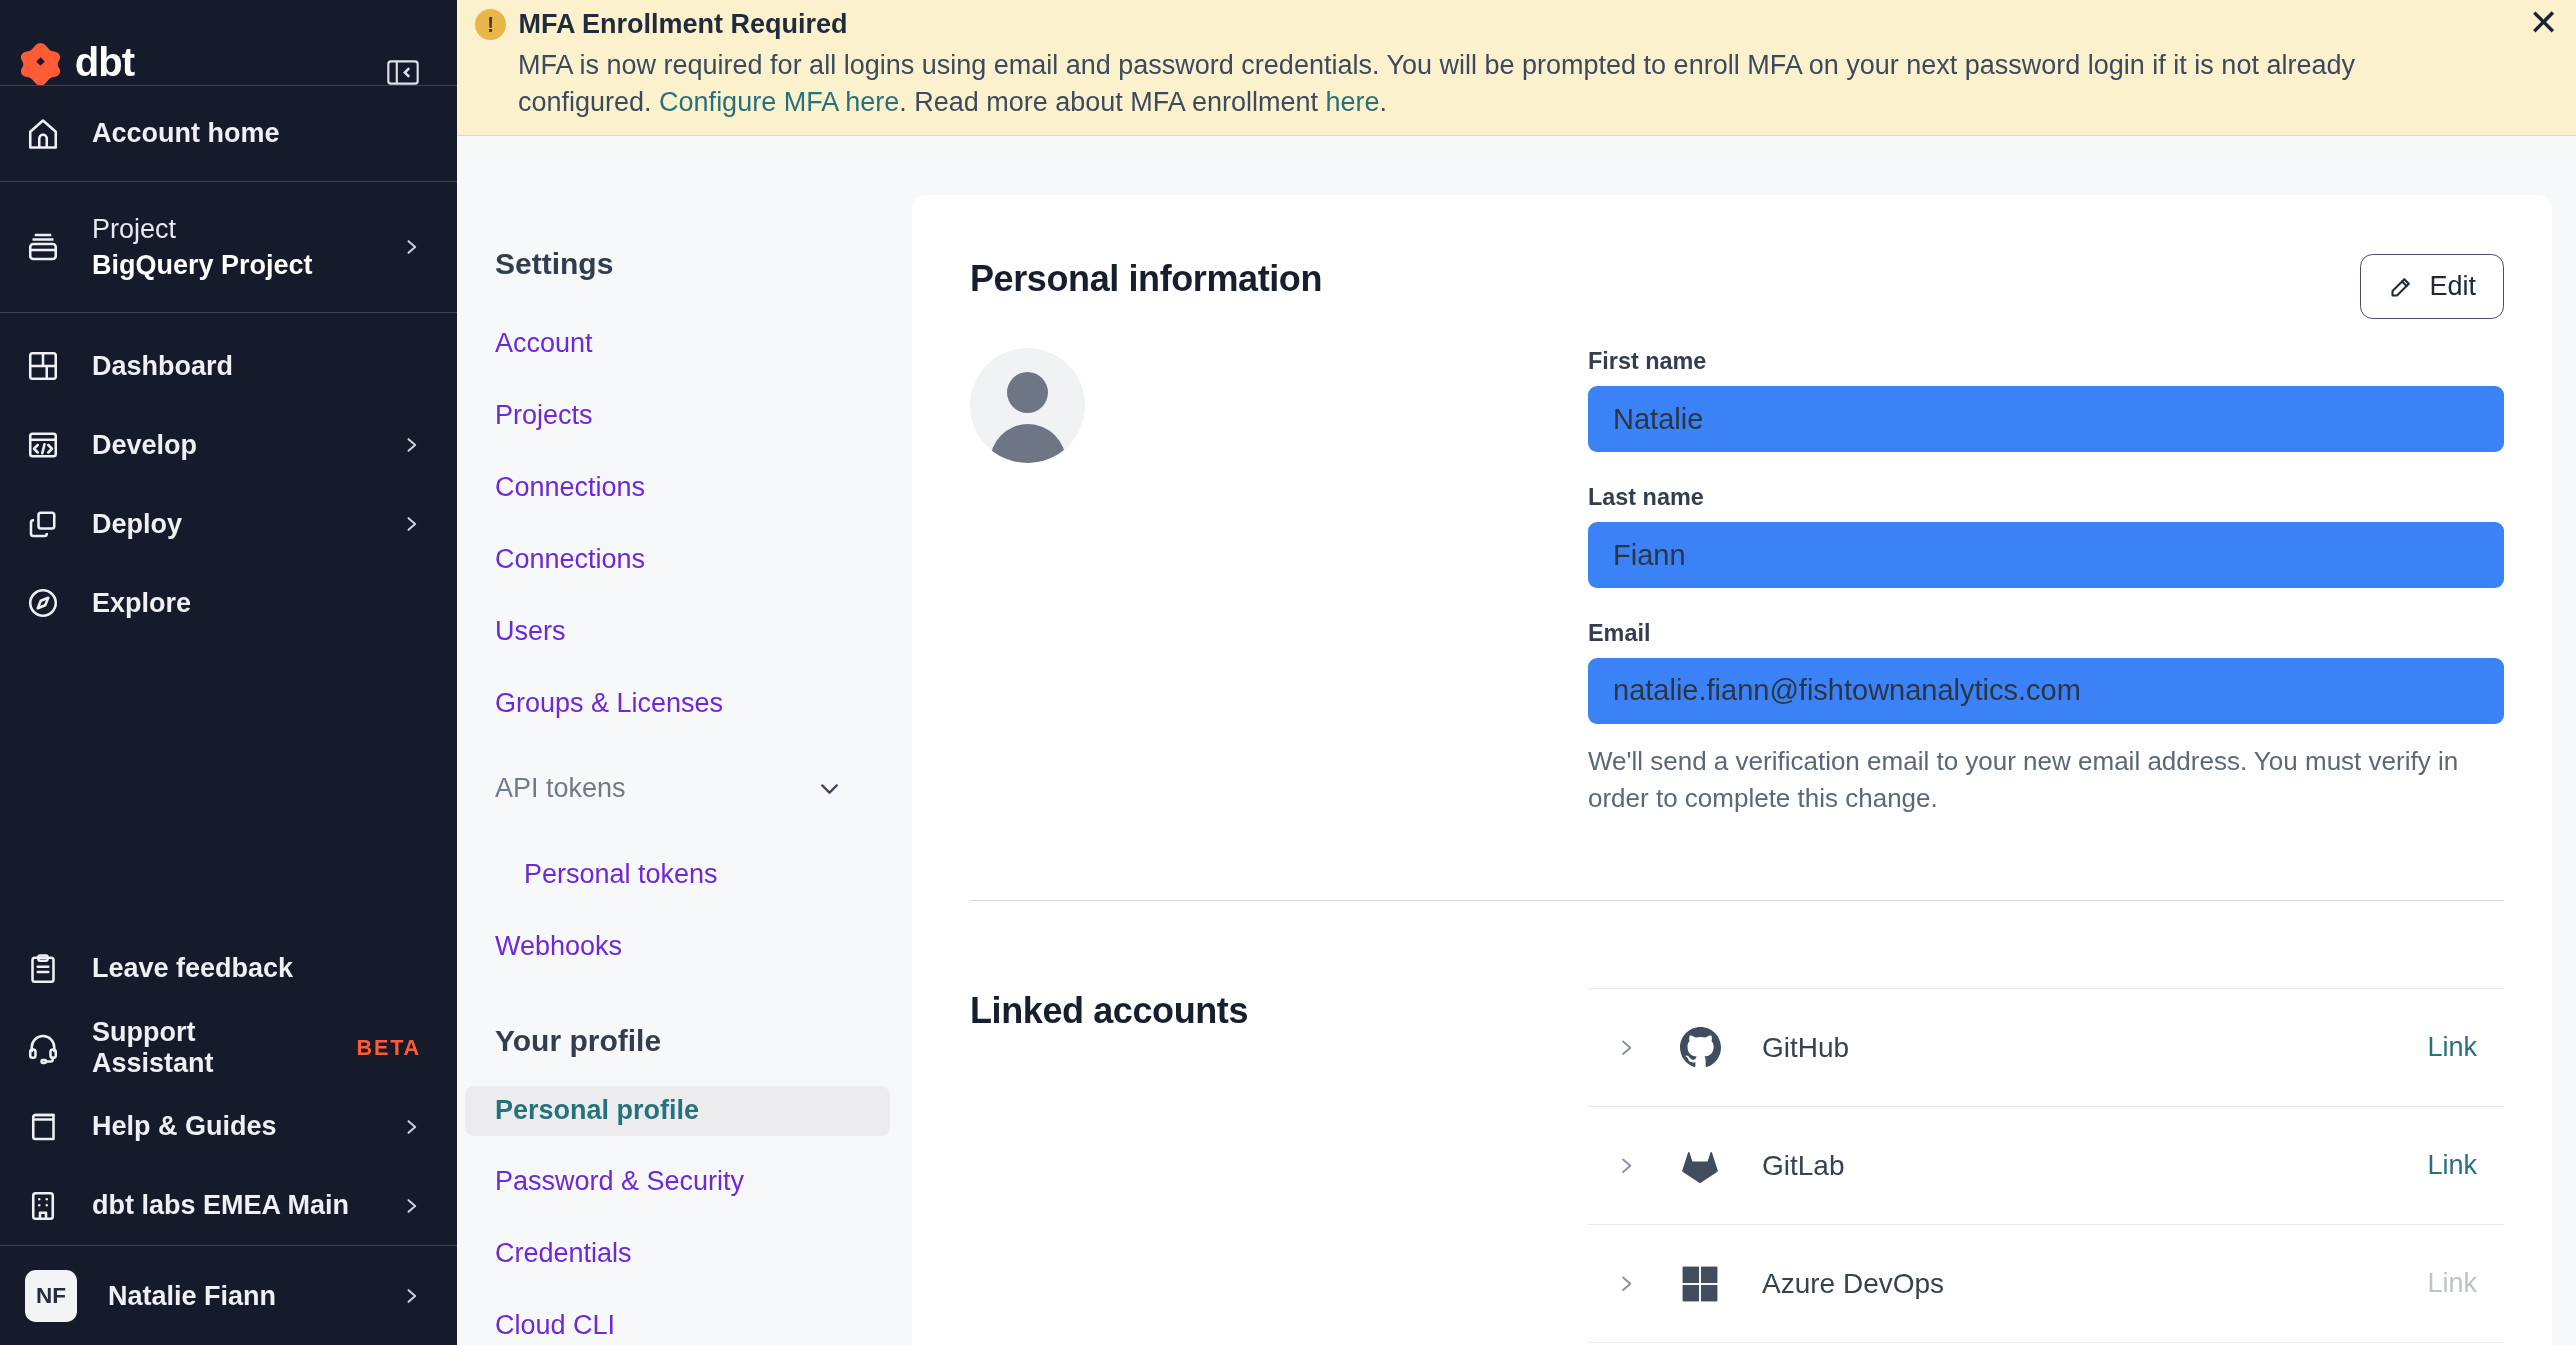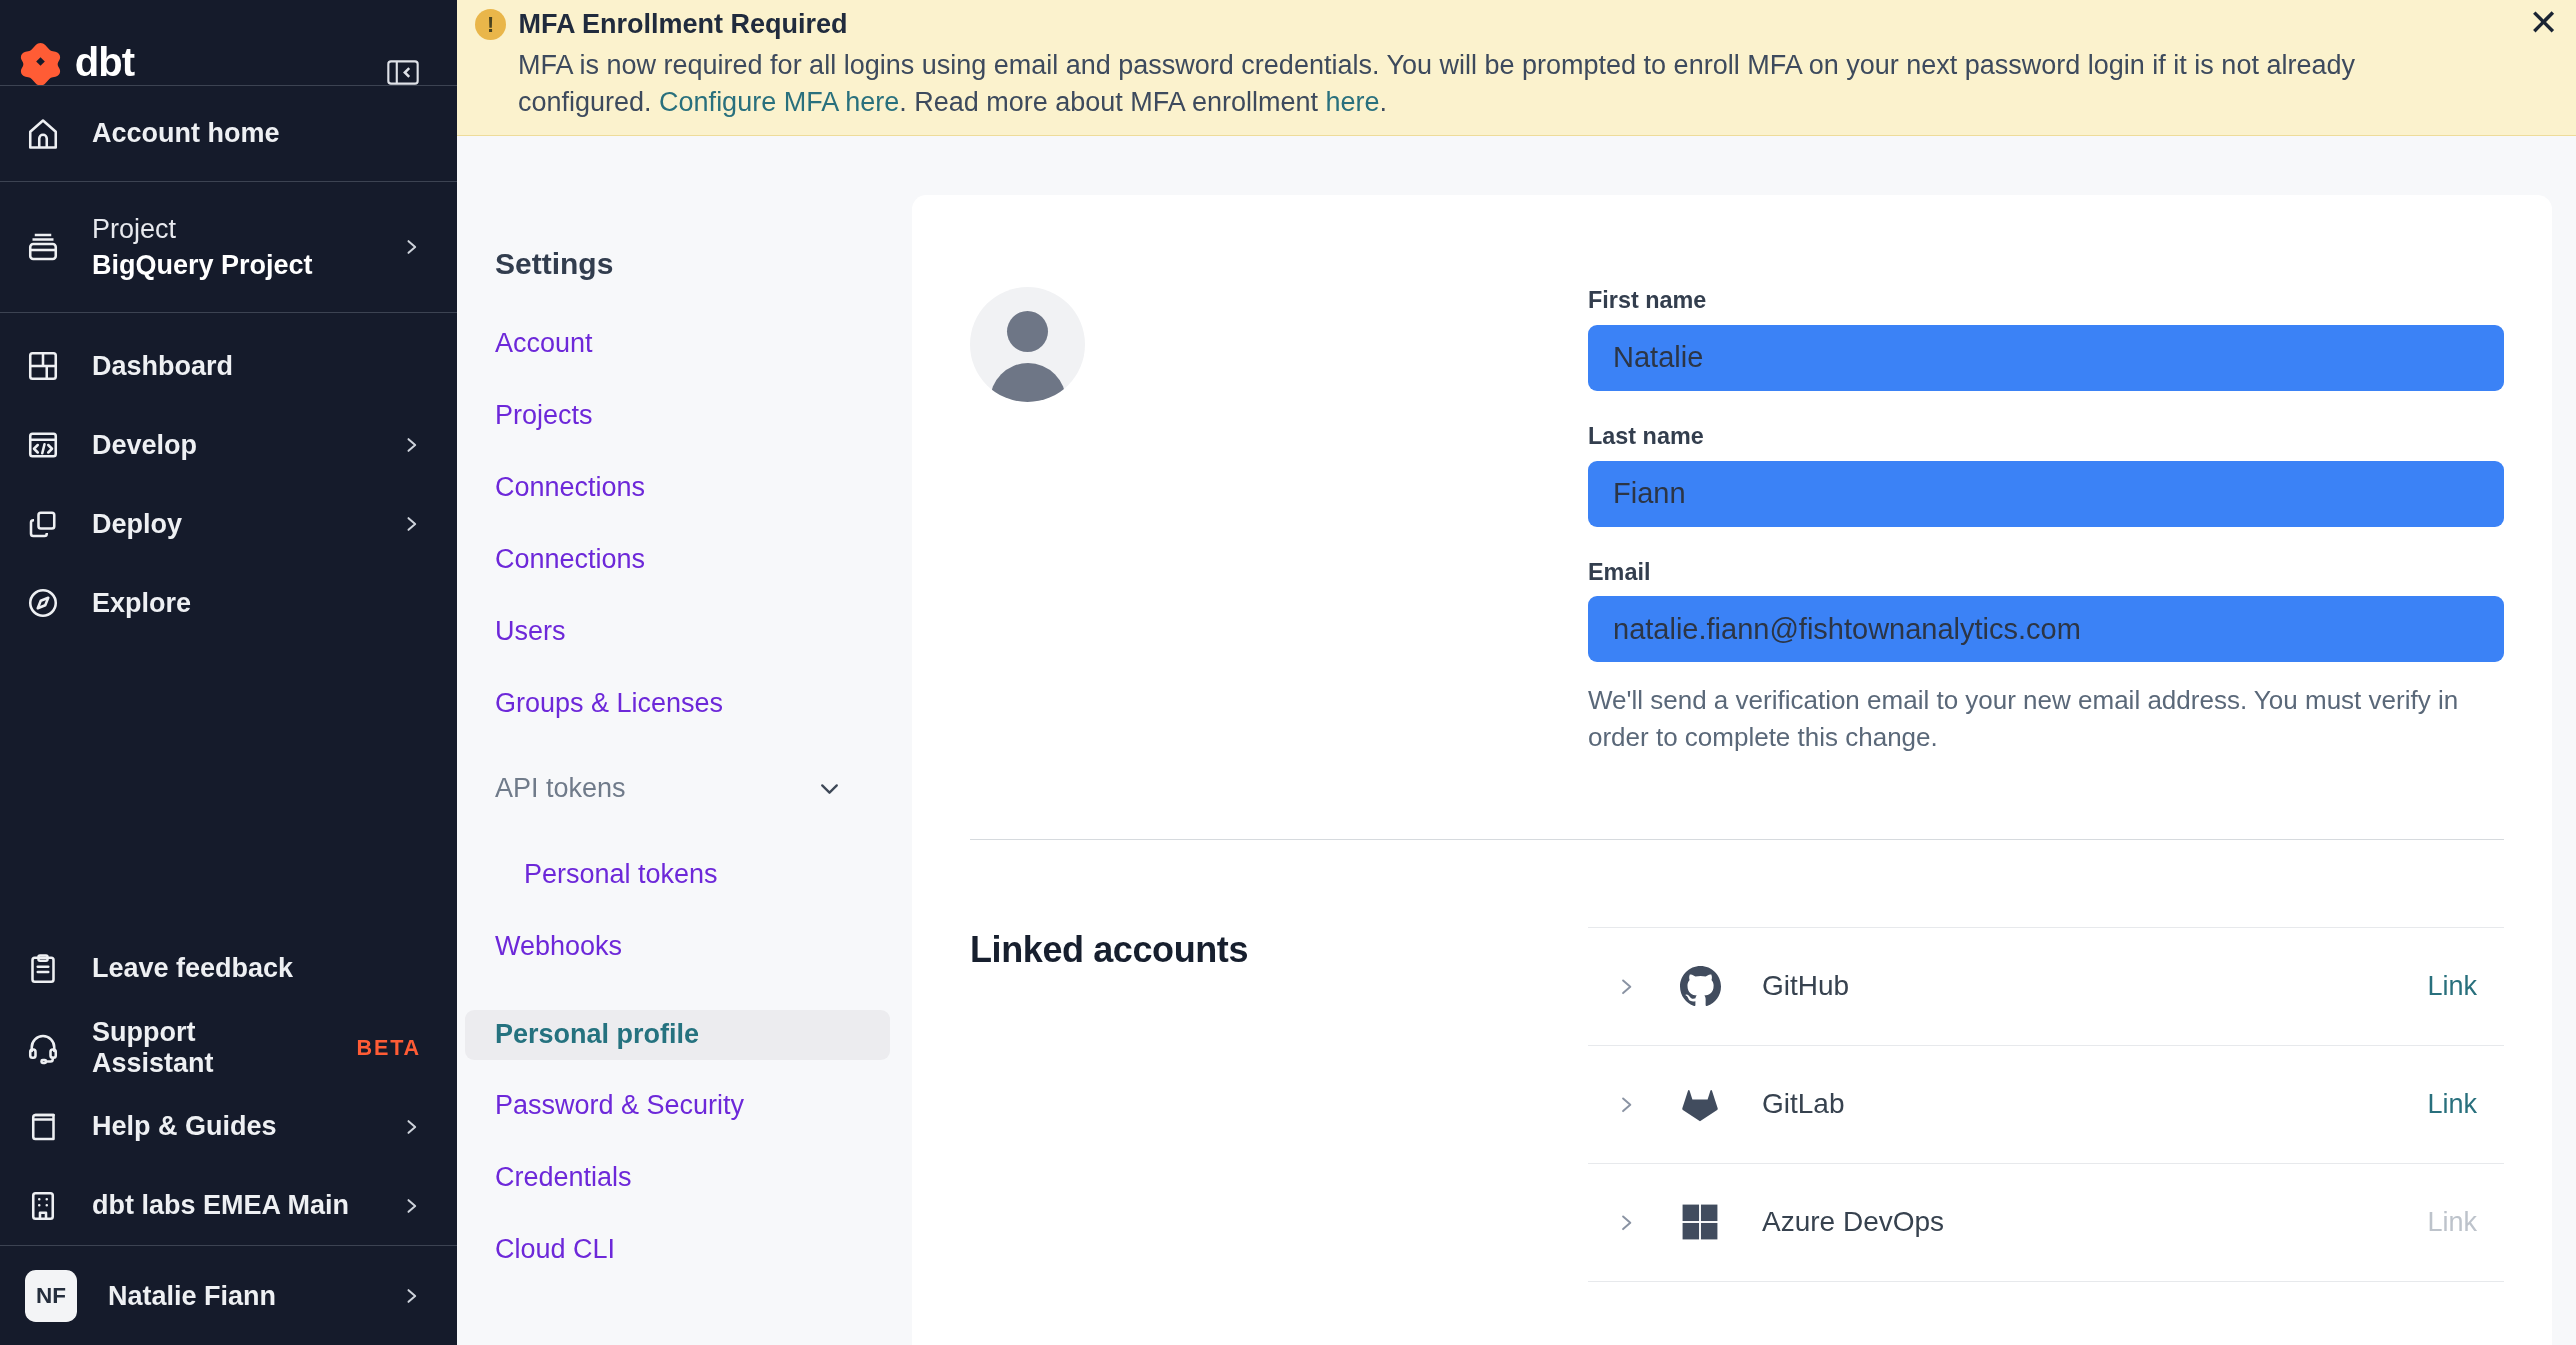--- a/index.html
+++ b/index.html
@@ -334,6 +334,18 @@
 
       <div class="main-area">
         <div class="card">
+          <div class="card-head">
+            <div class="h1">Personal information</div>
+            <button class="edit-btn">
+              <span>
+                <svg viewBox="0 0 24 24" width="27" height="27" fill="none" stroke="#202938" stroke-width="1.8" stroke-linejoin="round" stroke-linecap="round">
+                  <path d="M14.5 5.5 18.5 9.5 8 20H4v-4z"></path>
+                  <path d="M12.5 7.5l4 4"></path>
+                </svg>
+              </span>
+              <span>Edit</span>
+            </button>
+          </div>
 
           <div class="body-row">
             <div class="avatar-col">

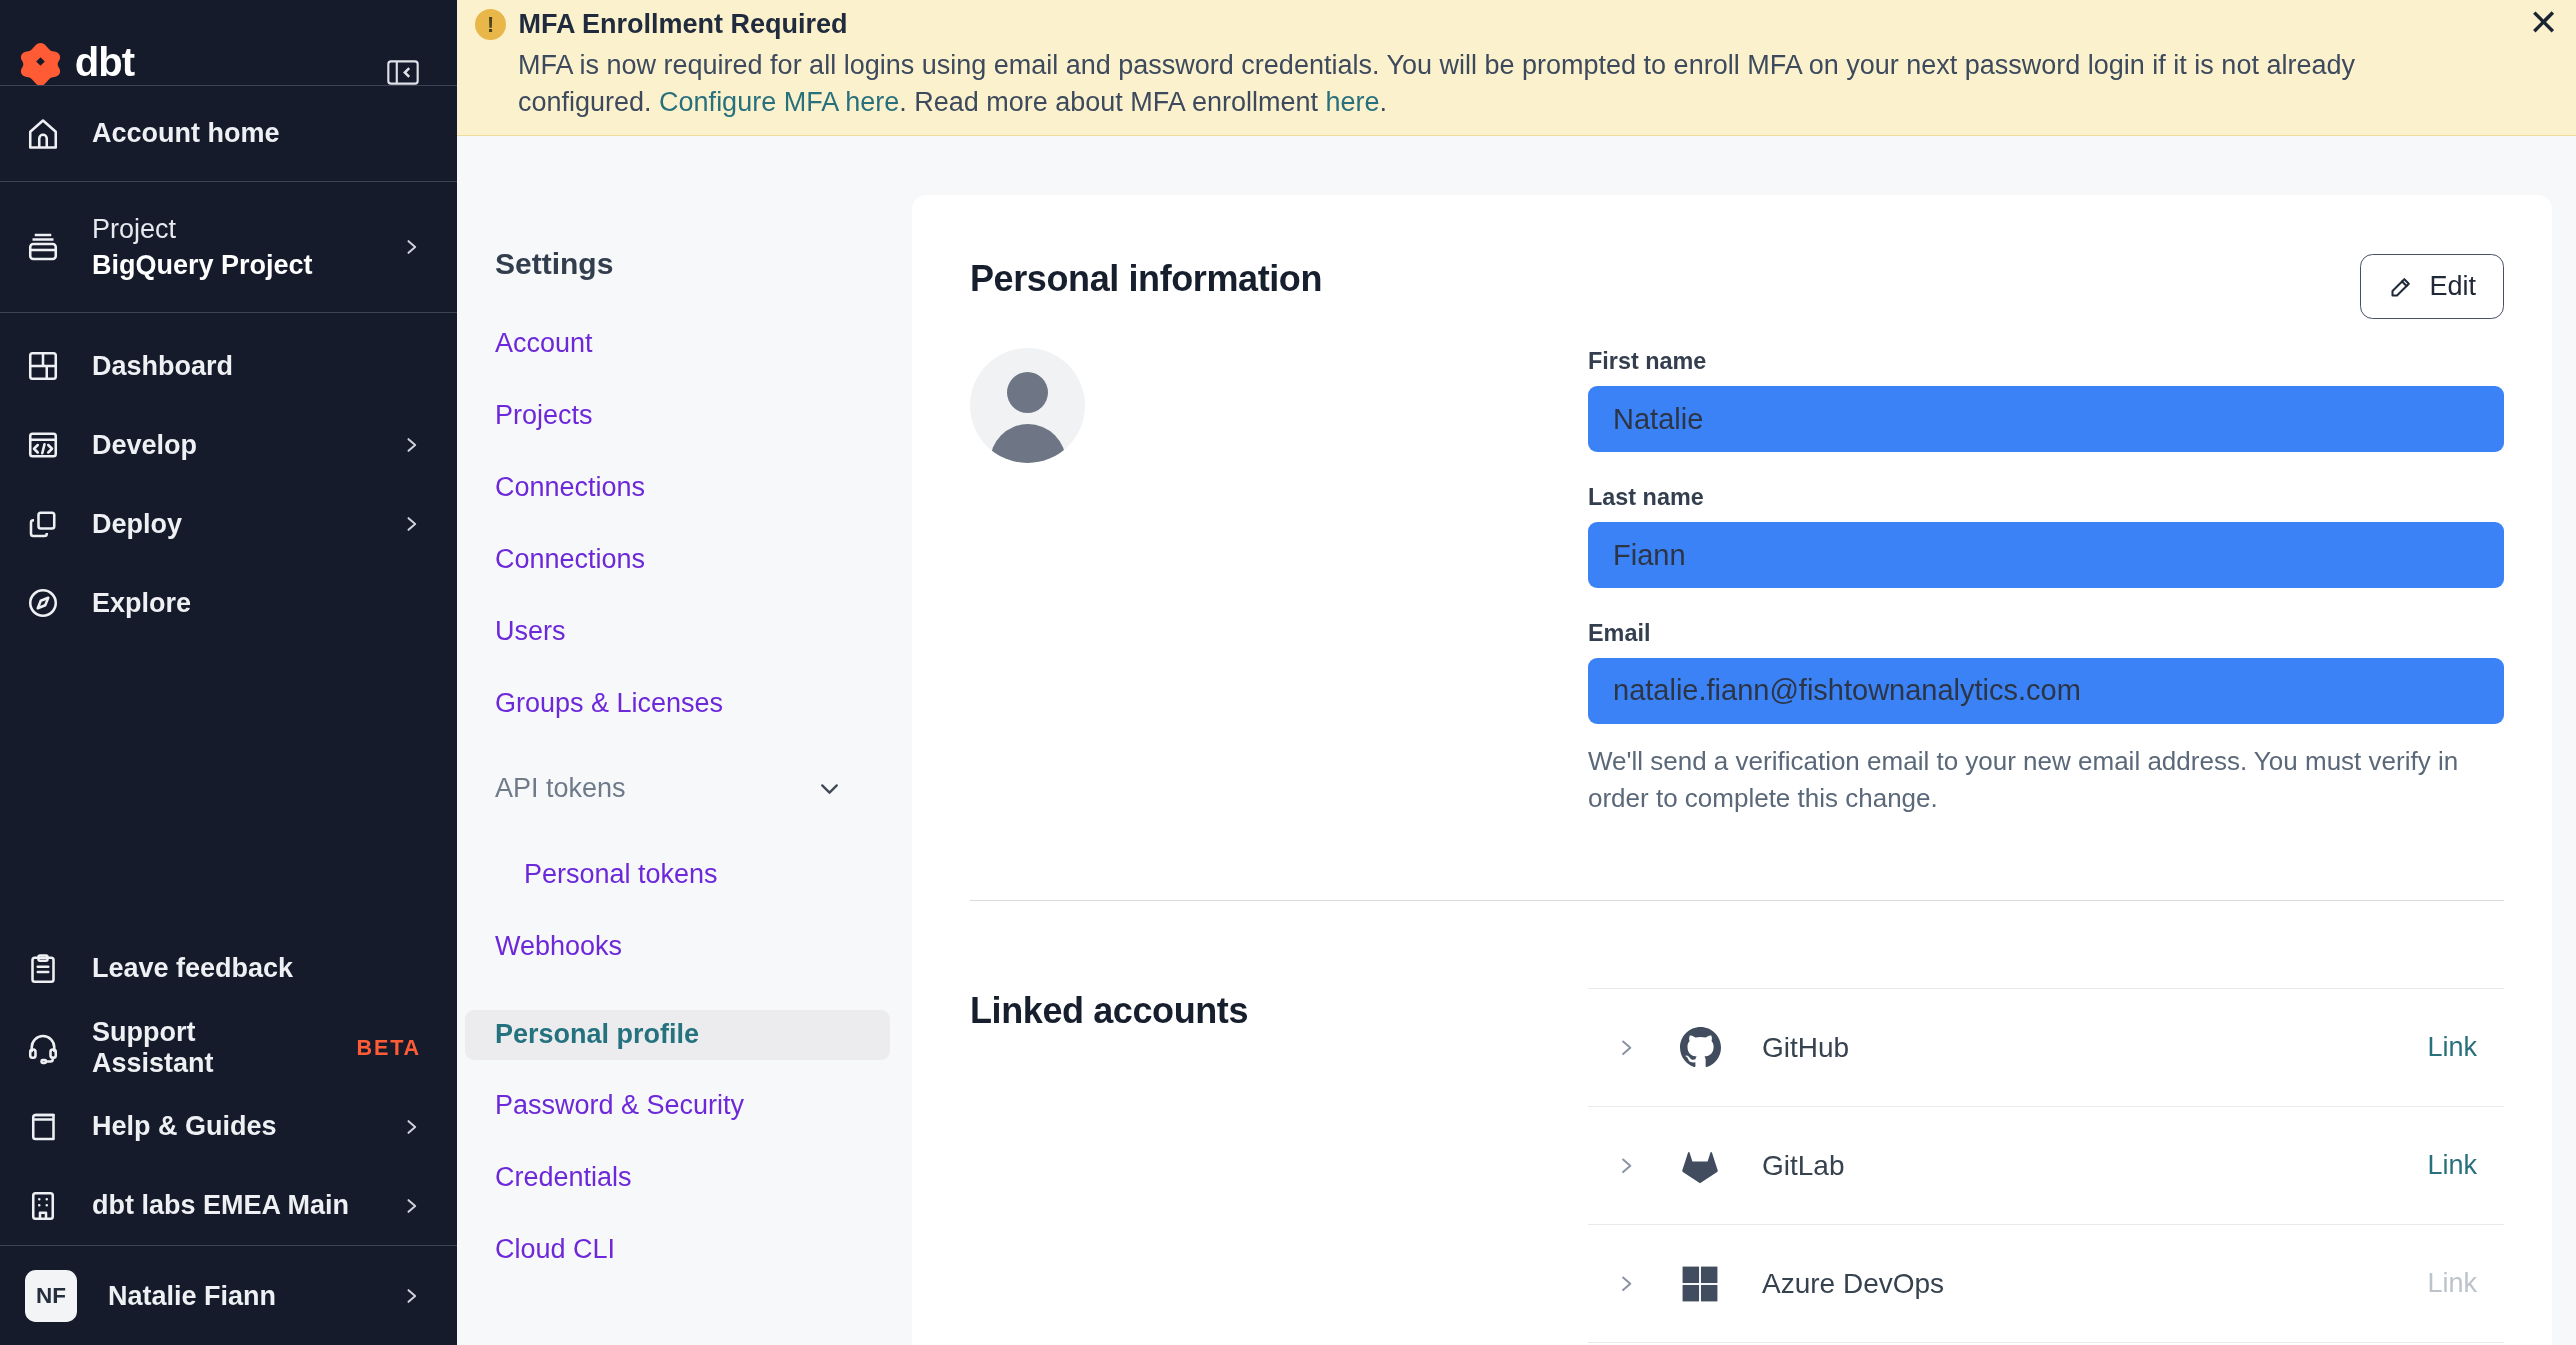--- a/index.html
+++ b/index.html
@@ -326,6 +326,7 @@
         </div>
         <div class="nav-item indent">Personal tokens</div>
         <div class="nav-item">Webhooks</div>
+        <div class="nav-header second">Your profile</div>
         <div class="nav-item active">Personal profile</div>
         <div class="nav-item after-active">Password &amp; Security</div>
         <div class="nav-item">Credentials</div>

